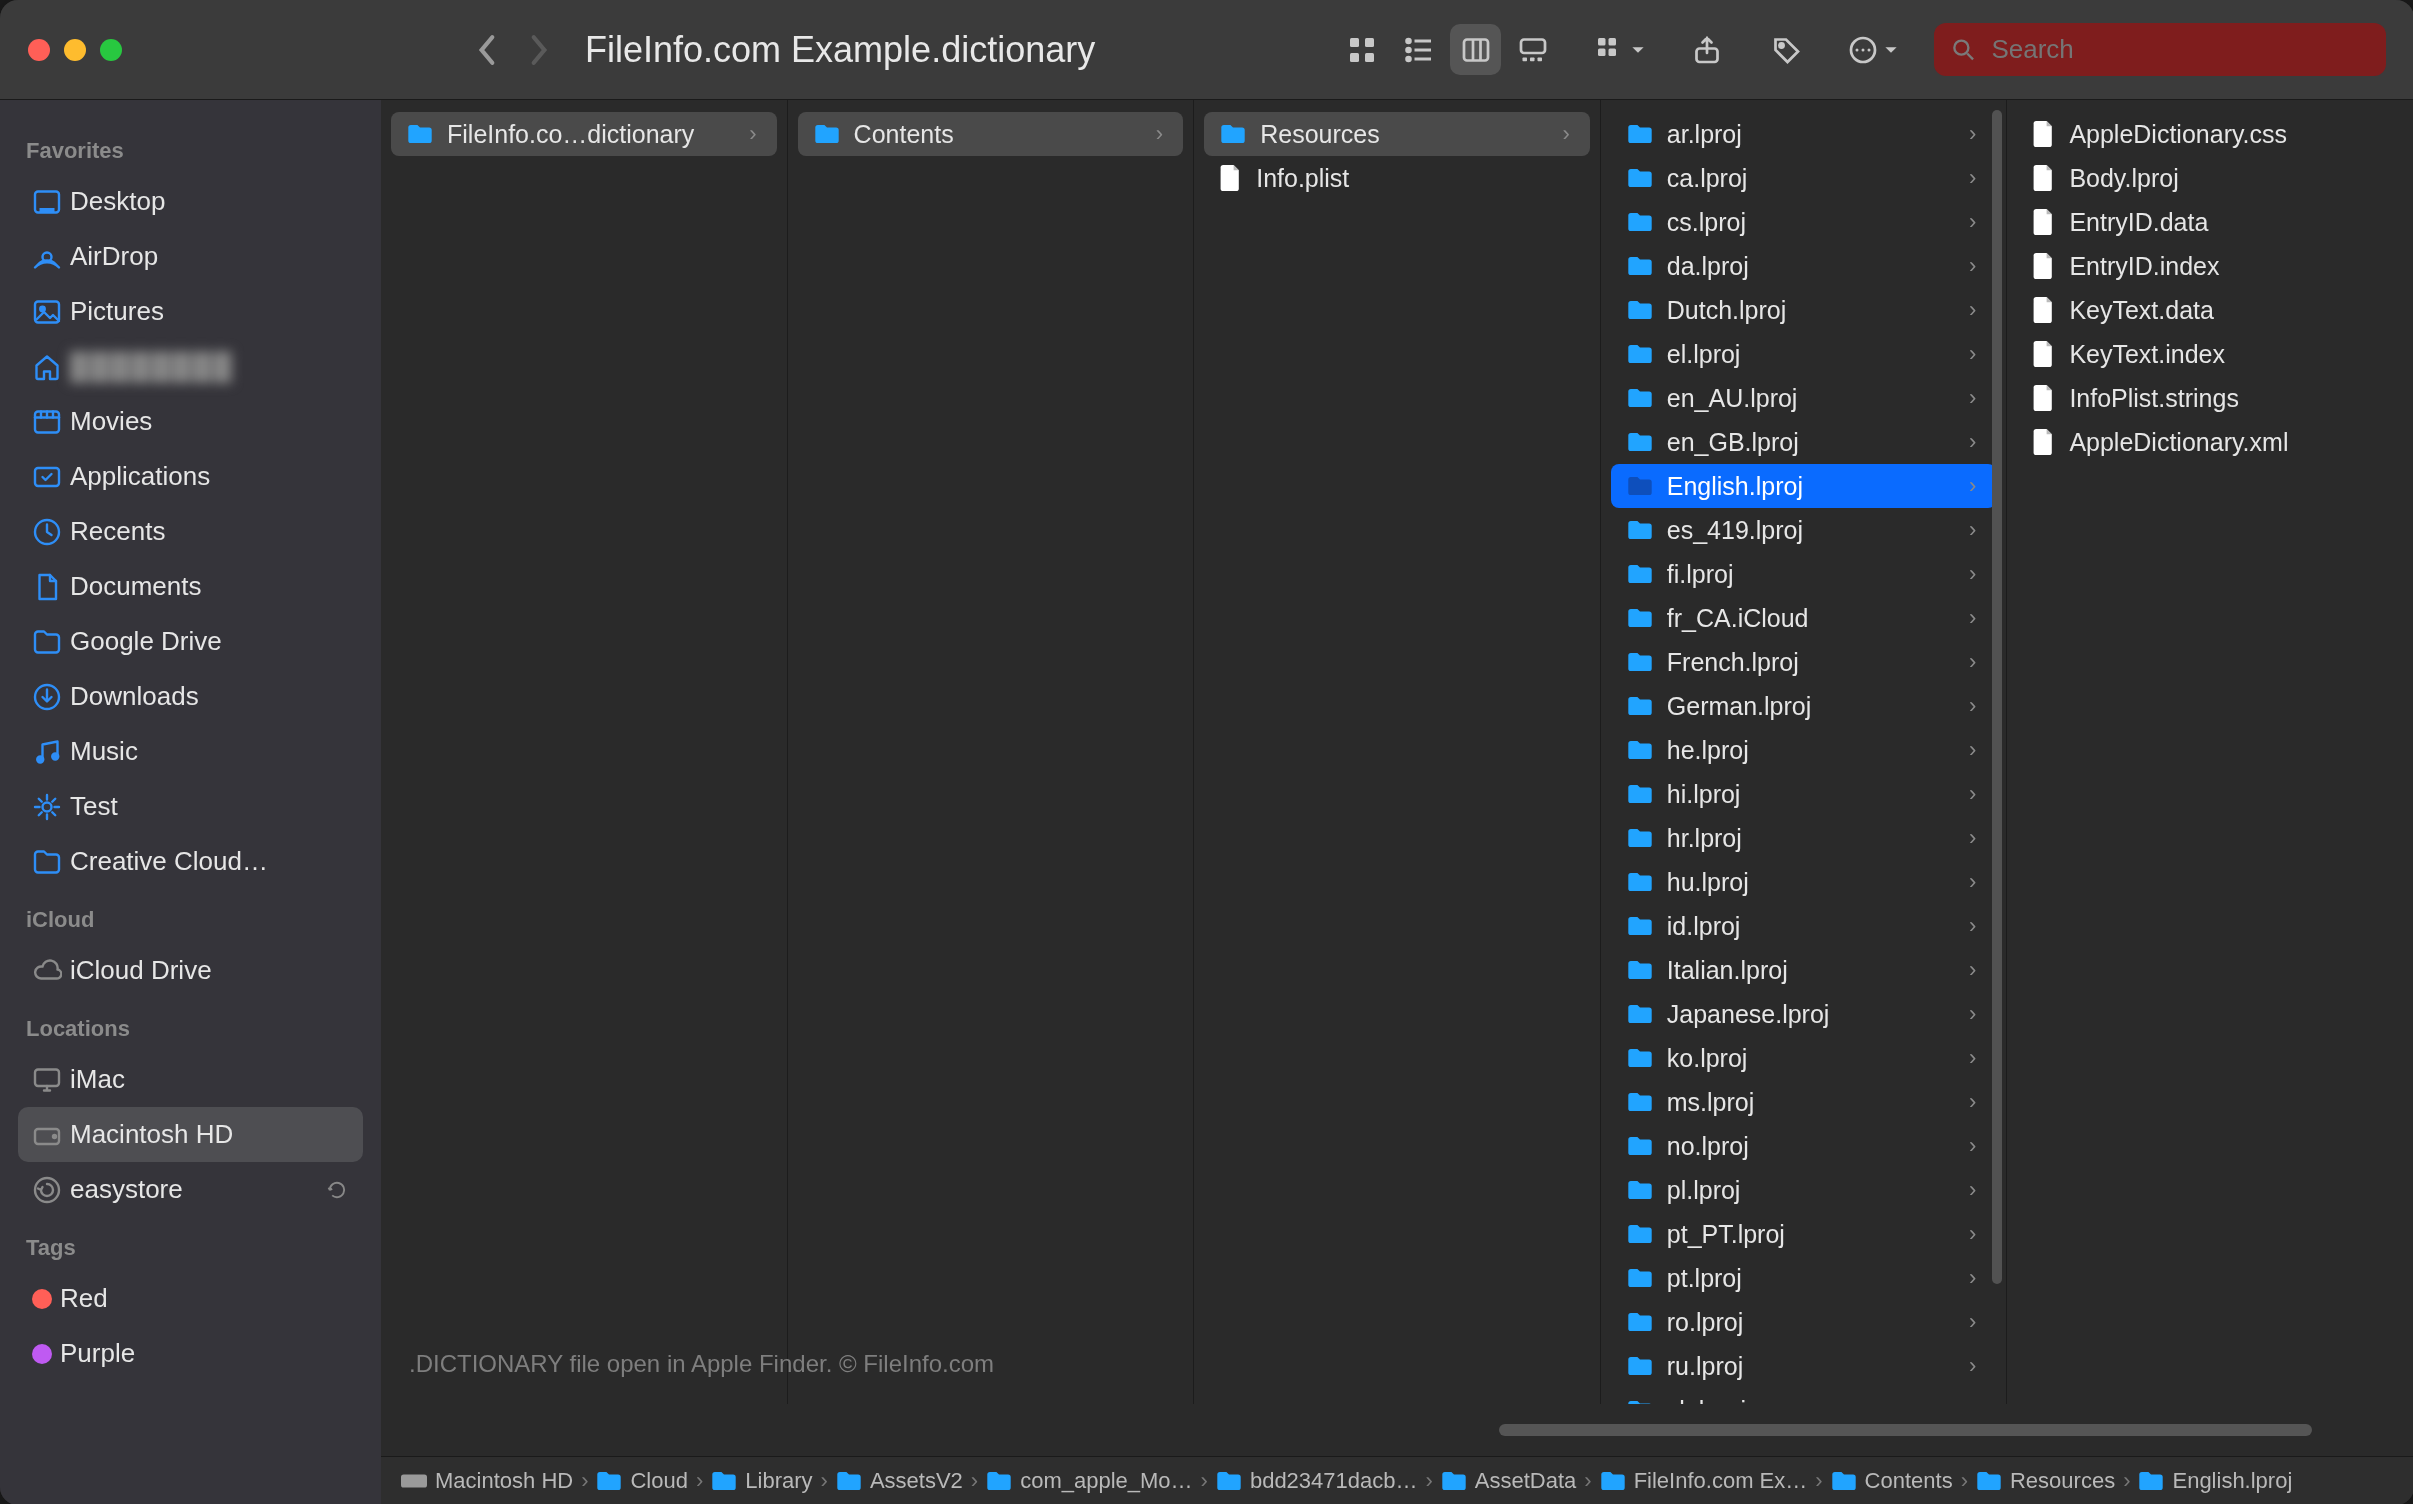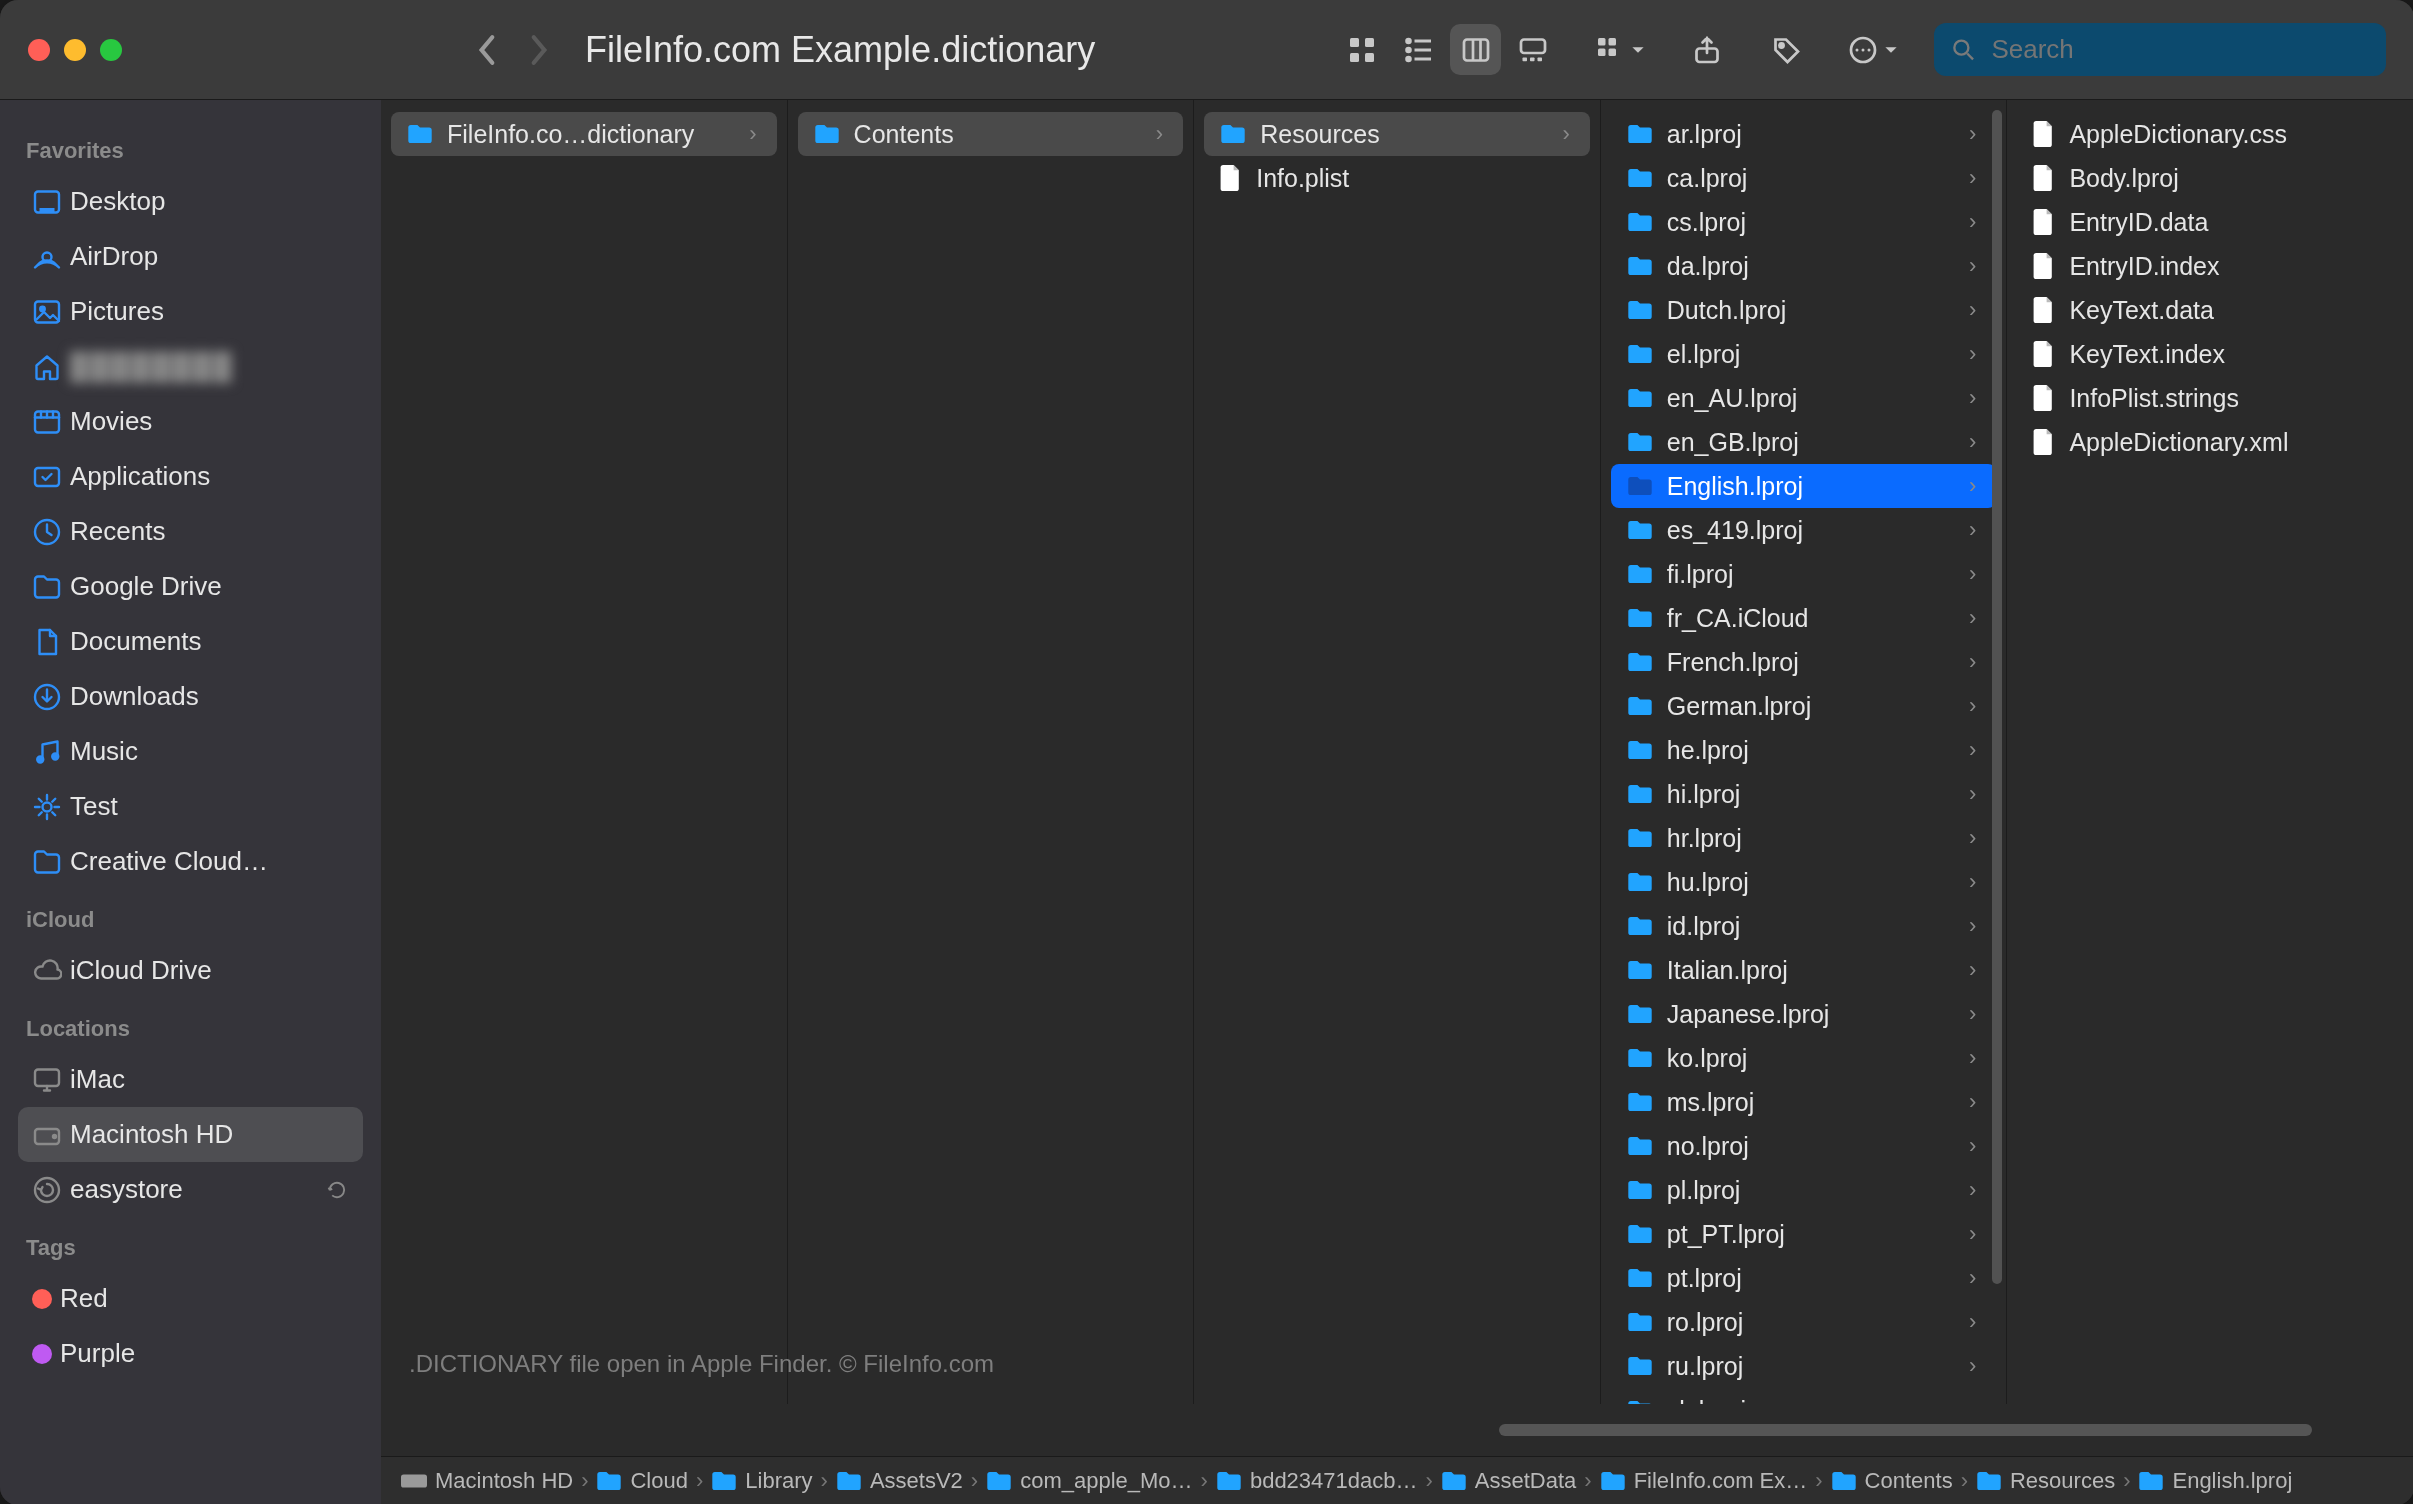--- a/index.html
+++ b/index.html
@@ -15,7 +15,7 @@
   .tb-btn { width:51px; height:51px; display:flex; align-items:center; justify-content:center; color:#c8c8c8; border-radius:10px; }
   .tb-btn.sel { background:#555; }
   .tb-seg { display:flex; background:transparent; border-radius:10px; gap:6px; }
-  .search { width:416px; height:53px; background:#0c4a6e; border-radius:12px; display:flex; align-items:center; padding:0 18px; color:#7a7a7a; gap:14px; }
+  .search { width:416px; height:53px; background:#7f1d1d; border-radius:12px; display:flex; align-items:center; padding:0 18px; color:#7a7a7a; gap:14px; }
   .search input { background:transparent; border:0; outline:0; color:#aaa; font-size:26px; width:100%; }
   svg { display:block; }
 

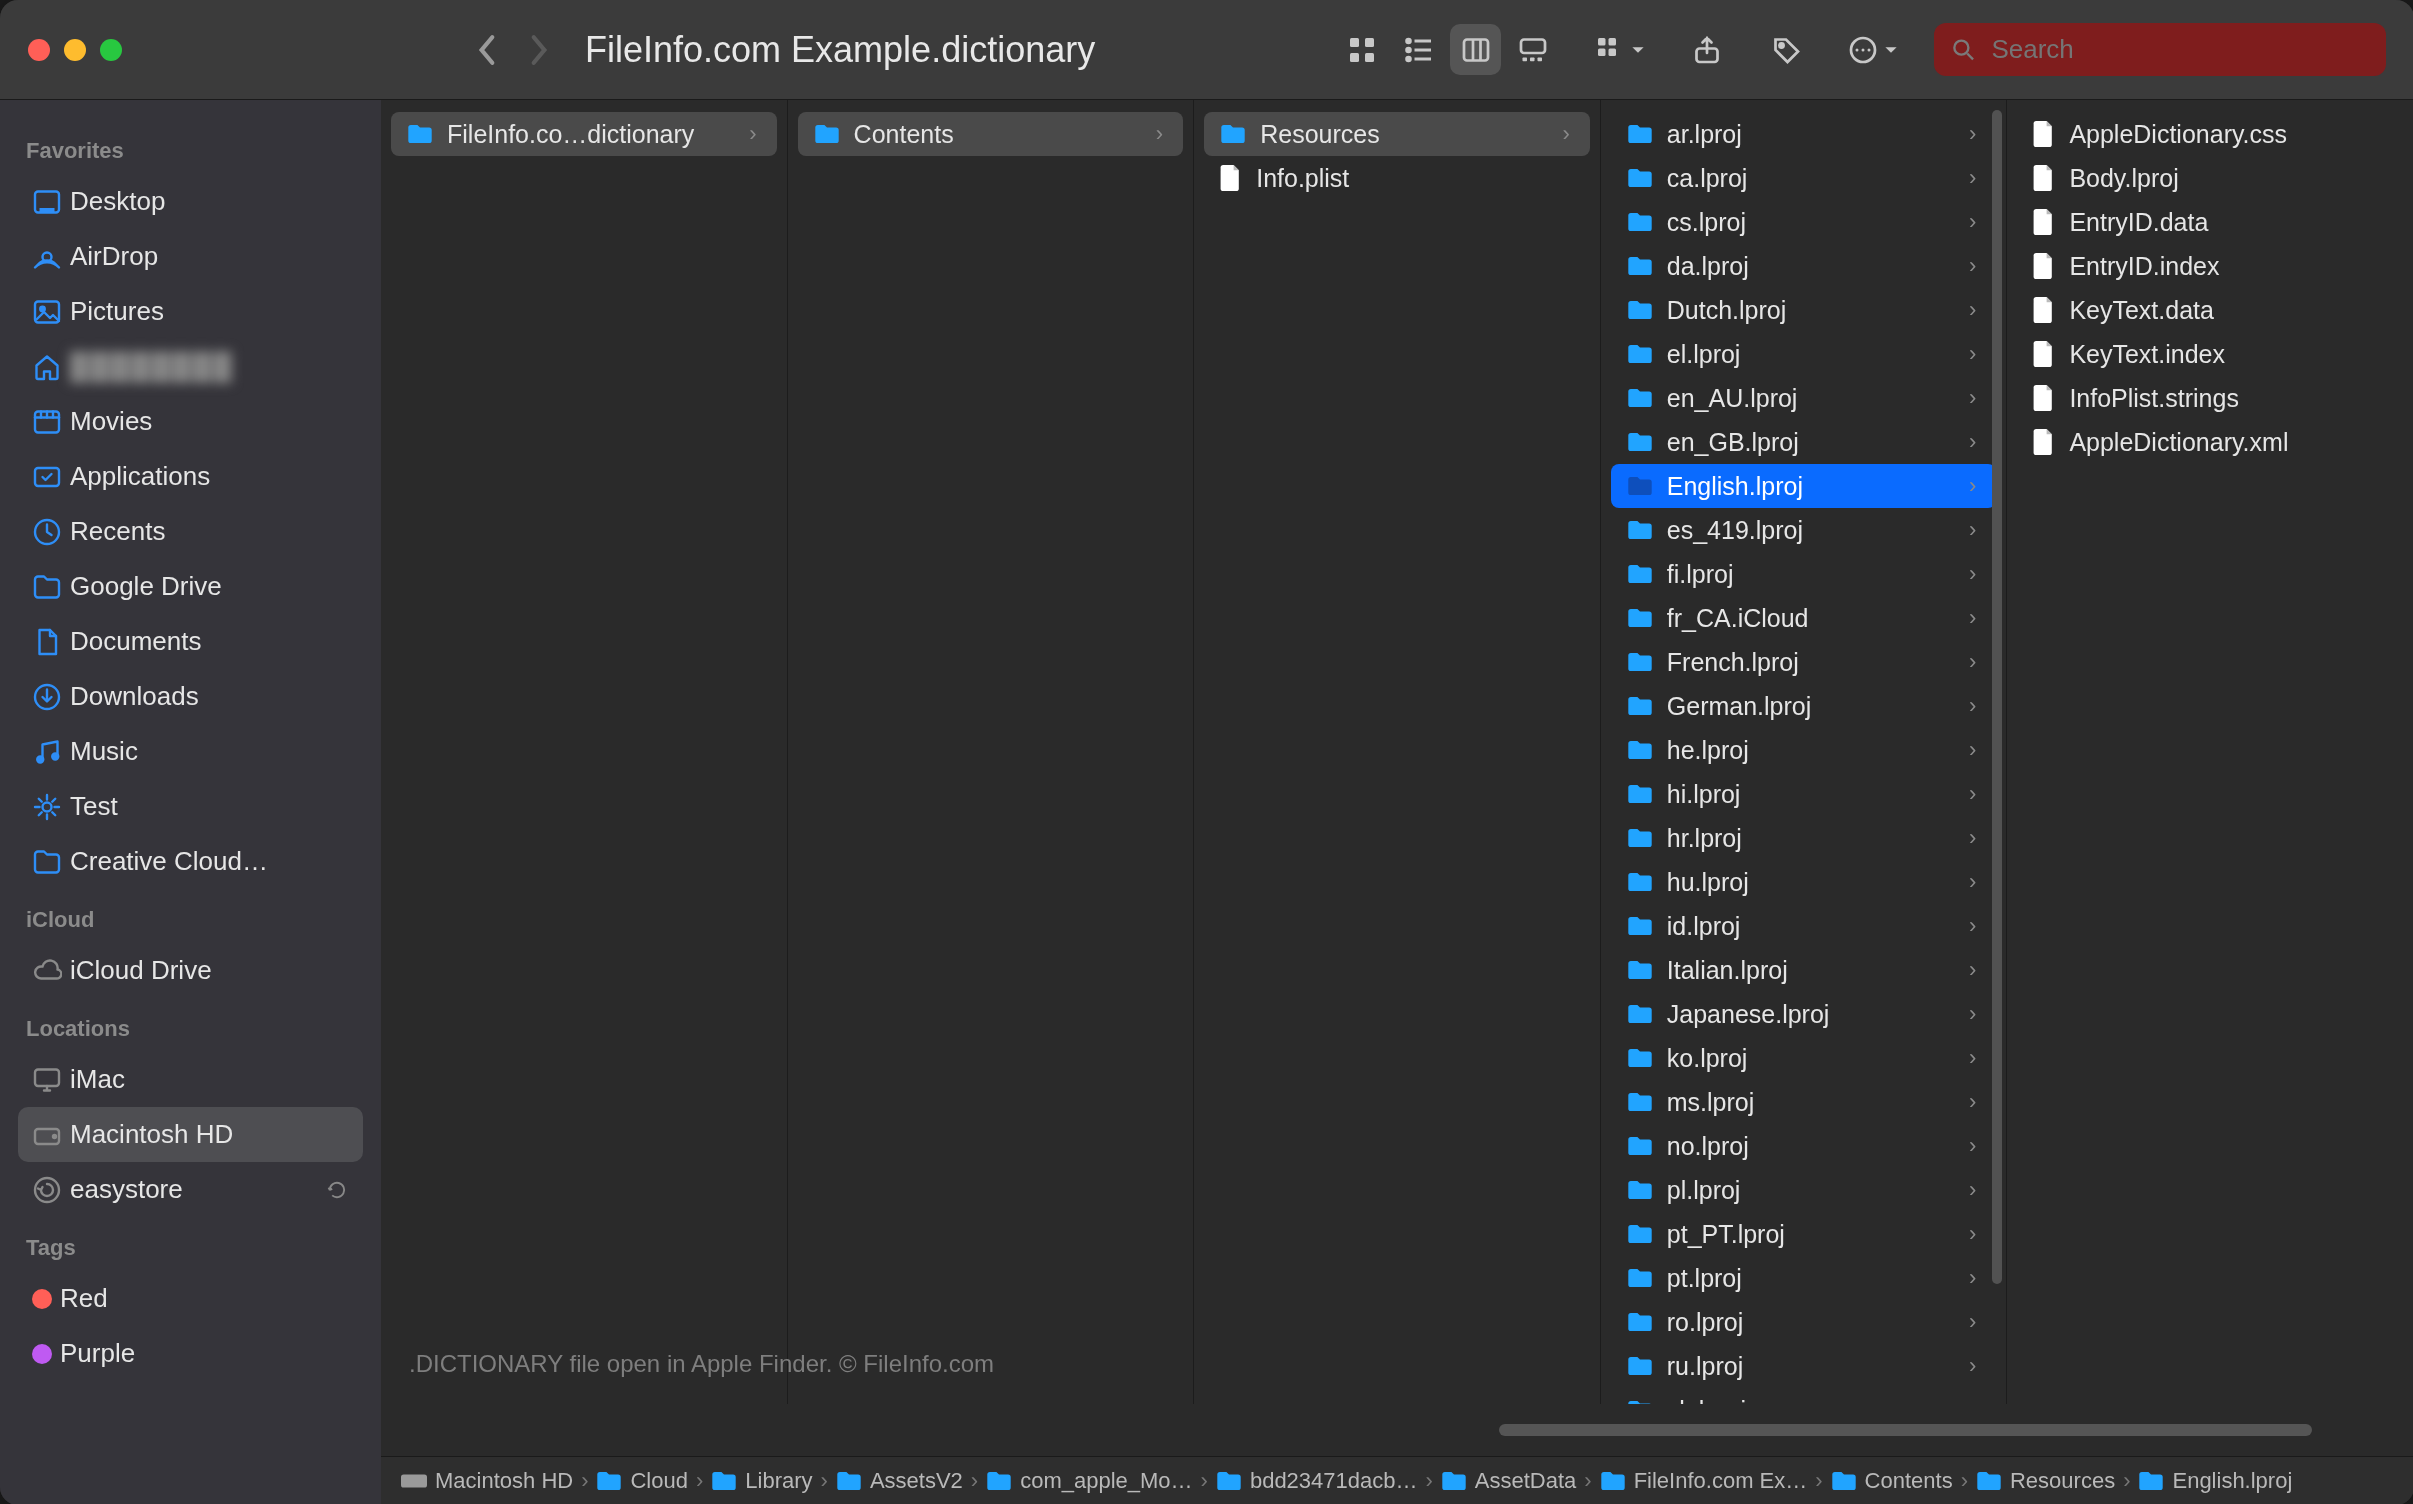--- a/index.html
+++ b/index.html
@@ -231,19 +231,19 @@
         <div class="sb-item">
           <span class="ic">
             <svg width="30" height="30" viewBox="0 0 20 20" fill="none" stroke="#2e8ef7" stroke-width="1.6" stroke-linecap="round" stroke-linejoin="round">
-              <path d="M2 5a2 2 0 0 1 2-2h4l2 2h6a2 2 0 0 1 2 2v8a2 2 0 0 1-2 2H4a2 2 0 0 1-2-2z" fill="none"></path>
-            </svg>
-          </span>
-          <span>Google Drive</span>
-        </div>
-        <div class="sb-item">
-          <span class="ic">
-            <svg width="30" height="30" viewBox="0 0 20 20" fill="none" stroke="#2e8ef7" stroke-width="1.6" stroke-linecap="round" stroke-linejoin="round">
               <path d="M5 2h7l4 4v12H5z"></path>
               <path d="M12 2v4h4"></path>
             </svg>
           </span>
           <span>Documents</span>
+        </div>
+        <div class="sb-item">
+          <span class="ic">
+            <svg width="30" height="30" viewBox="0 0 20 20" fill="none" stroke="#2e8ef7" stroke-width="1.6" stroke-linecap="round" stroke-linejoin="round">
+              <path d="M2 5a2 2 0 0 1 2-2h4l2 2h6a2 2 0 0 1 2 2v8a2 2 0 0 1-2 2H4a2 2 0 0 1-2-2z" fill="none"></path>
+            </svg>
+          </span>
+          <span>Google Drive</span>
         </div>
         <div class="sb-item">
           <span class="ic">

